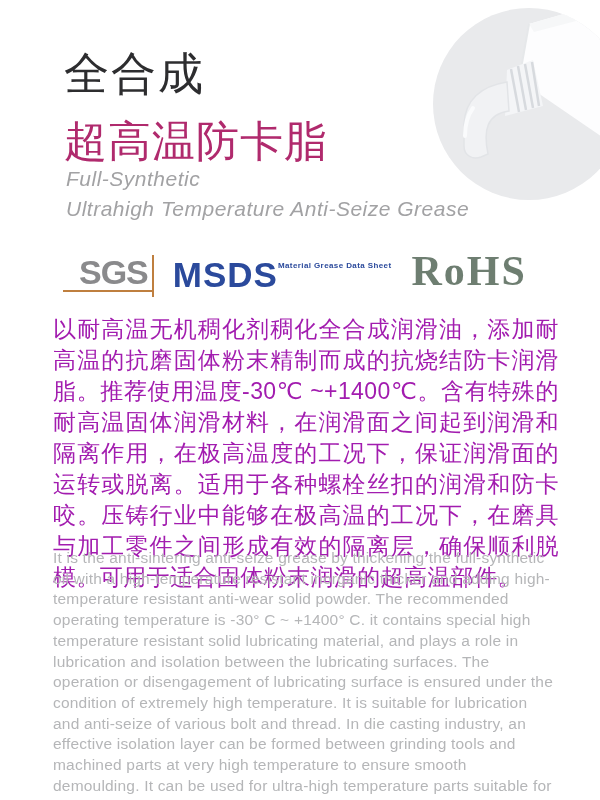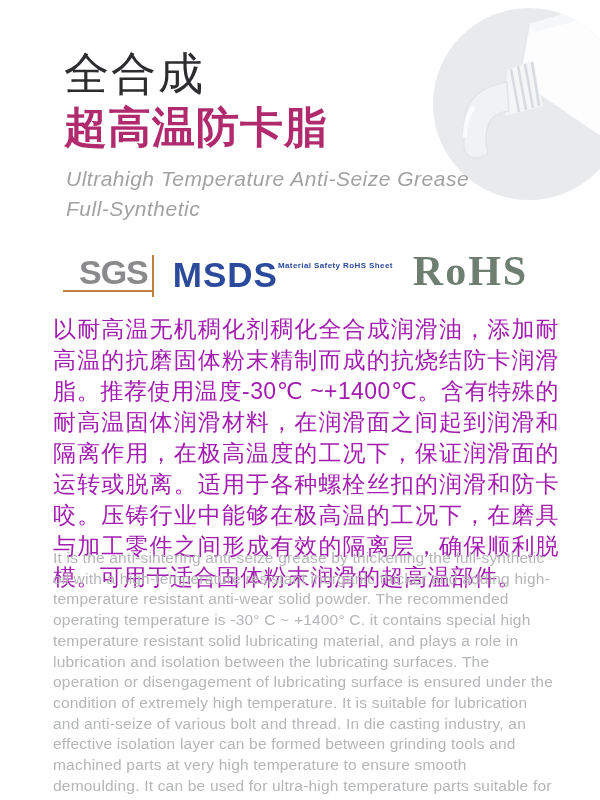--- a/index.html
+++ b/index.html
@@ -29,8 +29,8 @@
     color:#2d2d2f;letter-spacing:2px;
   }
   .title-cn-2{
-    font-size:43px;line-height:50px;font-weight:700;
-    color:#b02a6d;letter-spacing:1px;margin-top:2px;text-align:center;
+    font-size:43px;line-height:50px;font-weight:400;
+    color:#b02a6d;letter-spacing:1px;margin-top:16px;text-align:center;
   }
   .subtitle{
     position:absolute;left:66px;top:164px;

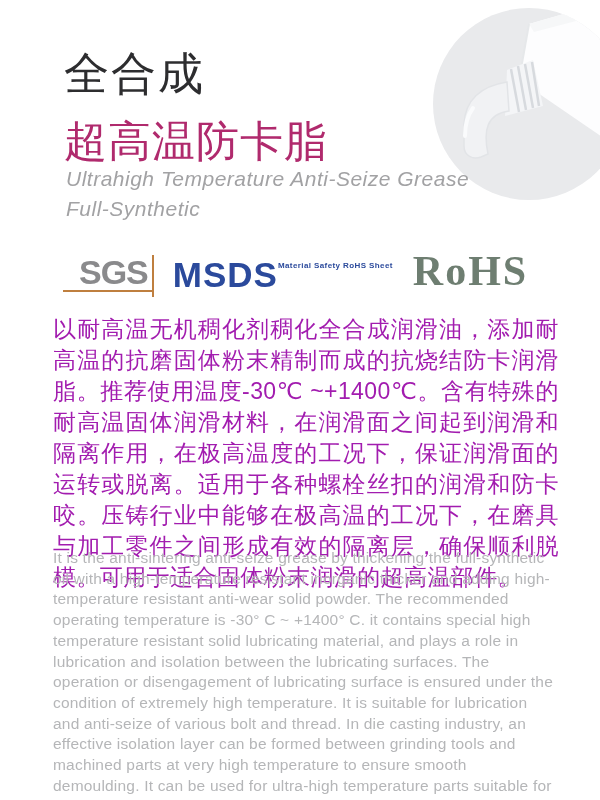--- a/index.html
+++ b/index.html
@@ -112,8 +112,8 @@
     <div class="title-cn-2">超高温防卡脂</div>
   </div>
   <div class="subtitle">
+    <div>Full-Synthetic</div>
     <div>Ultrahigh Temperature Anti-Seize Grease</div>
-    <div>Full-Synthetic</div>
   </div>
 
   <div class="logos">

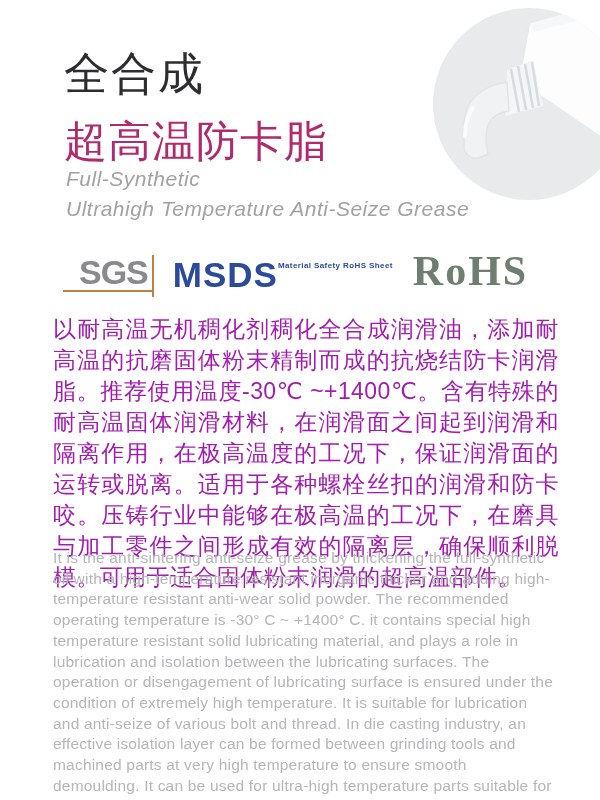--- a/index.html
+++ b/index.html
@@ -120,7 +120,7 @@
     <div class="logo-sgs">SGS</div>
     <div class="logo-msds">
       <div class="logo-msds-word">MSDS</div>
-      <div class="logo-msds-caption">Material Safety RoHS Sheet</div>
+      <div class="logo-msds-caption">Material Grease Data Sheet</div>
     </div>
     <div class="logo-rohs">RoHS</div>
   </div>

